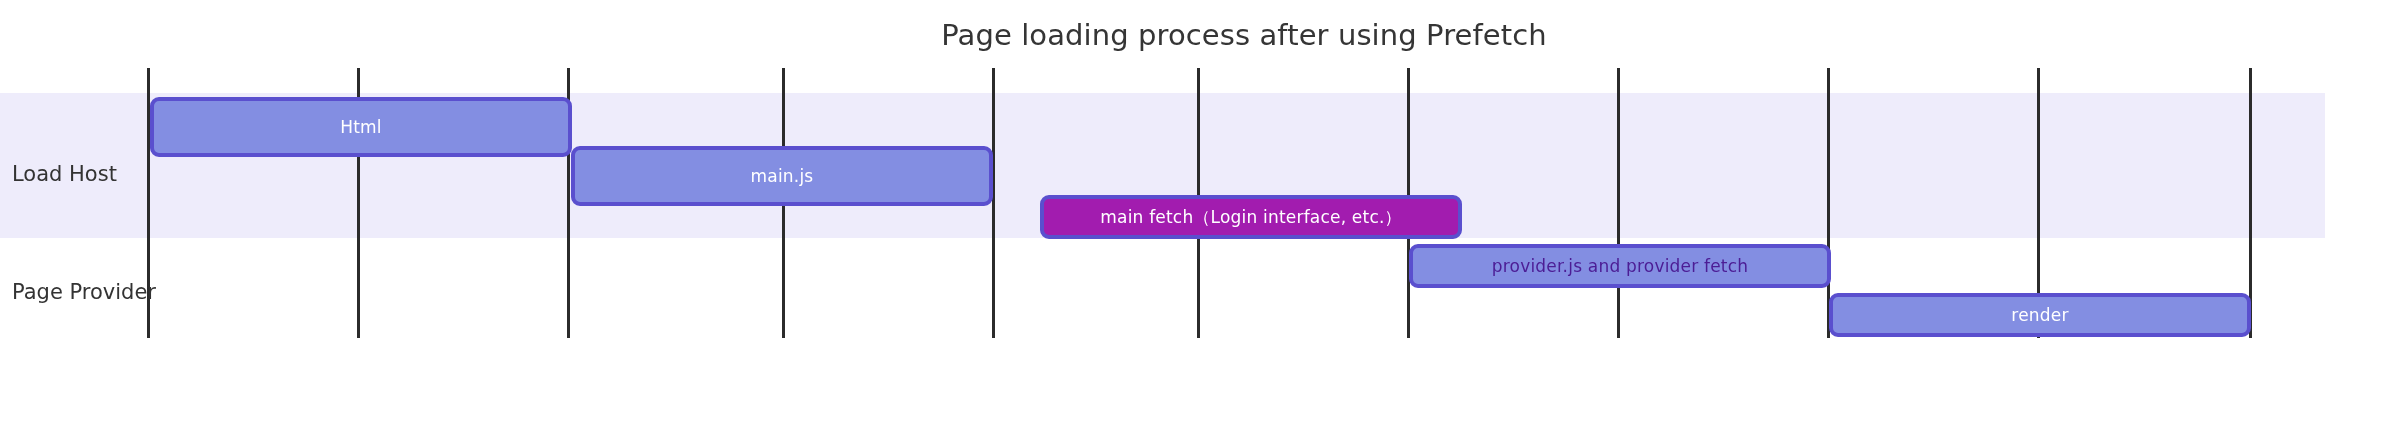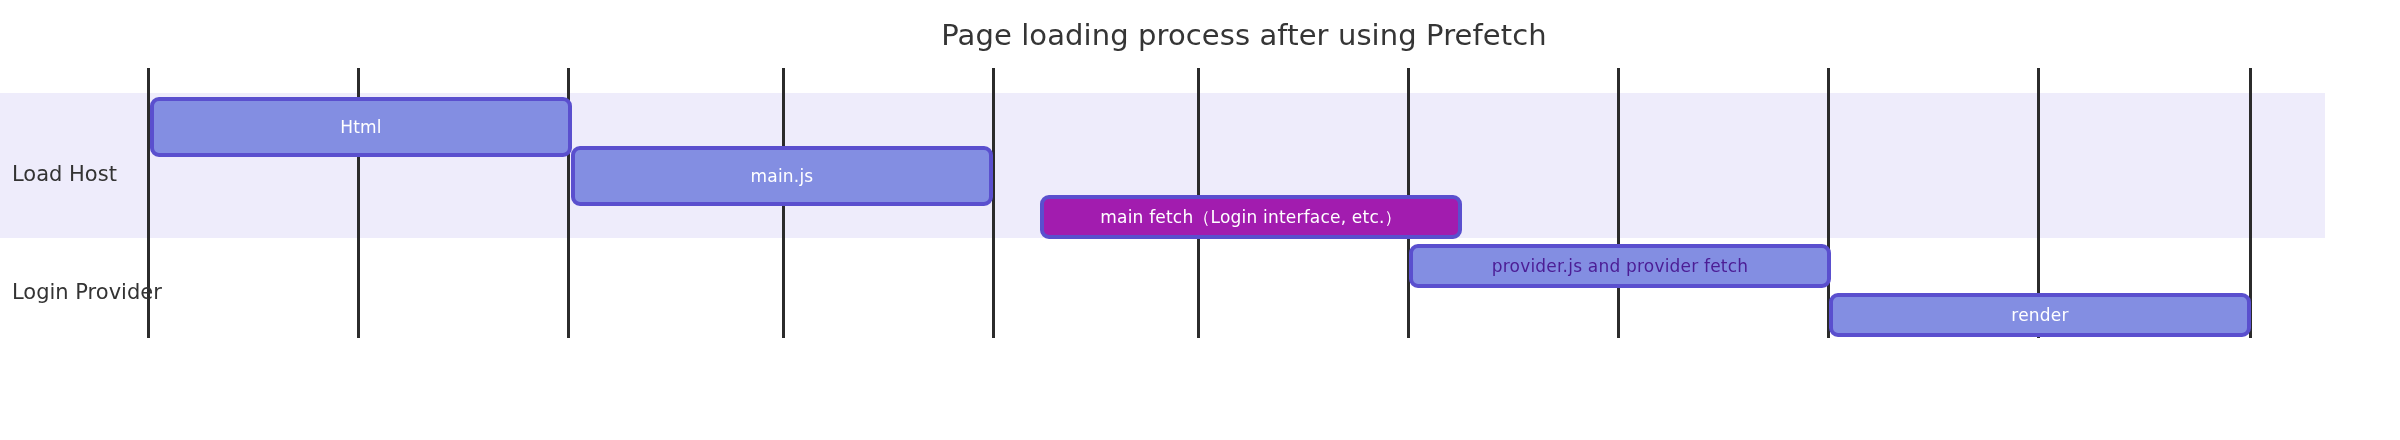--- a/index.html
+++ b/index.html
@@ -85,7 +85,7 @@
     </div>
   <div id="labels-layer">
       <div class="row-label" style="left: 12px; top: 164px; color: rgb(51, 51, 51);">Load Host</div>
-      <div class="row-label" style="left: 12px; top: 282px; color: rgb(51, 51, 51);">Login Provider</div>
+      <div class="row-label" style="left: 12px; top: 282px; color: rgb(51, 51, 51);">Page Provider</div>
     </div>
   <div id="bars-layer">
       <div class="bar" style="left: 150px; top: 97px; width: 422px; height: 60px; background: rgb(131, 142, 226); border-color: rgb(90, 79, 206);">

